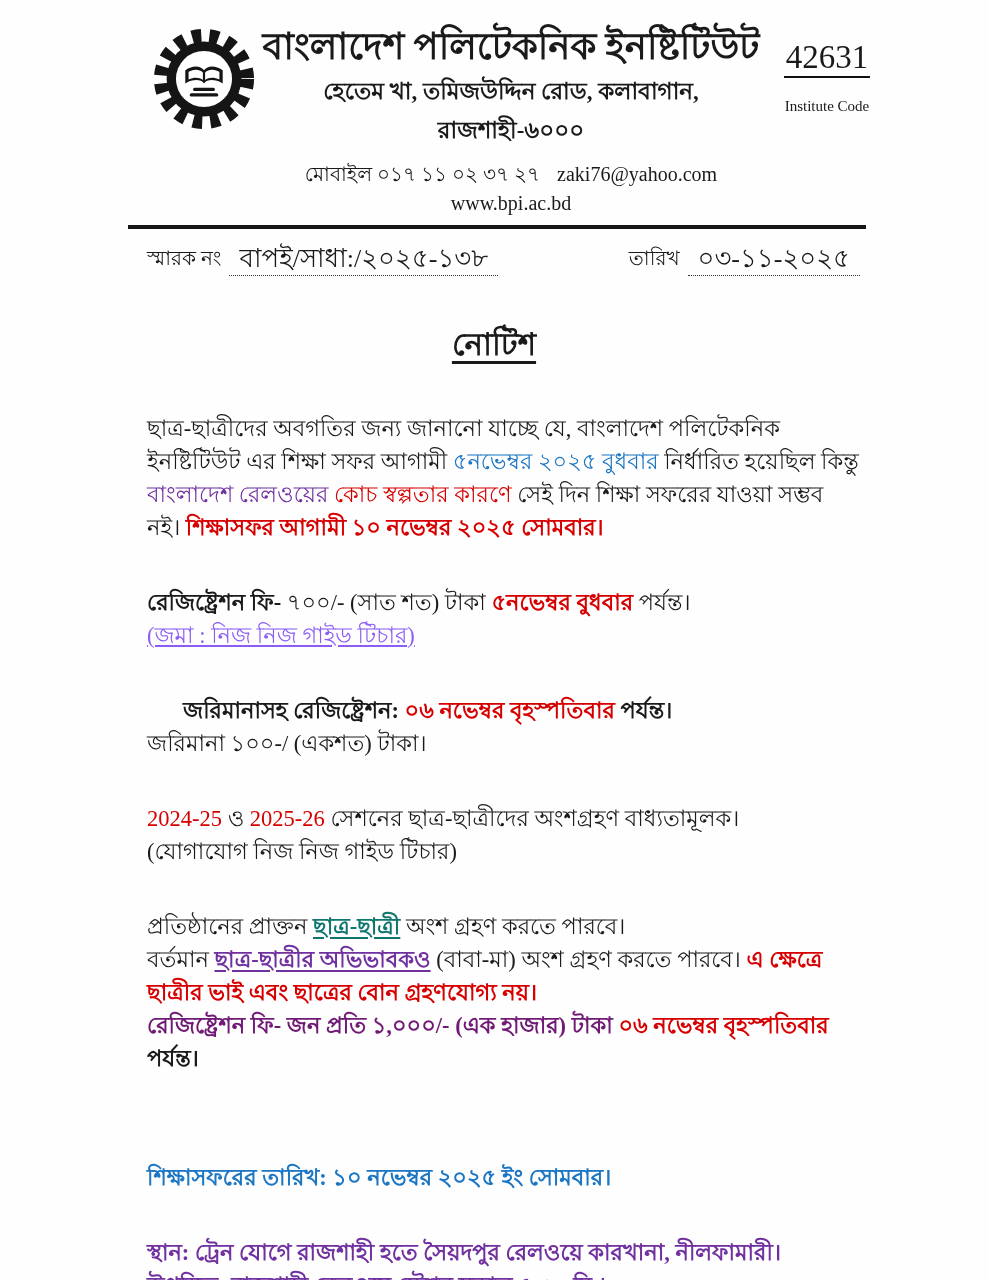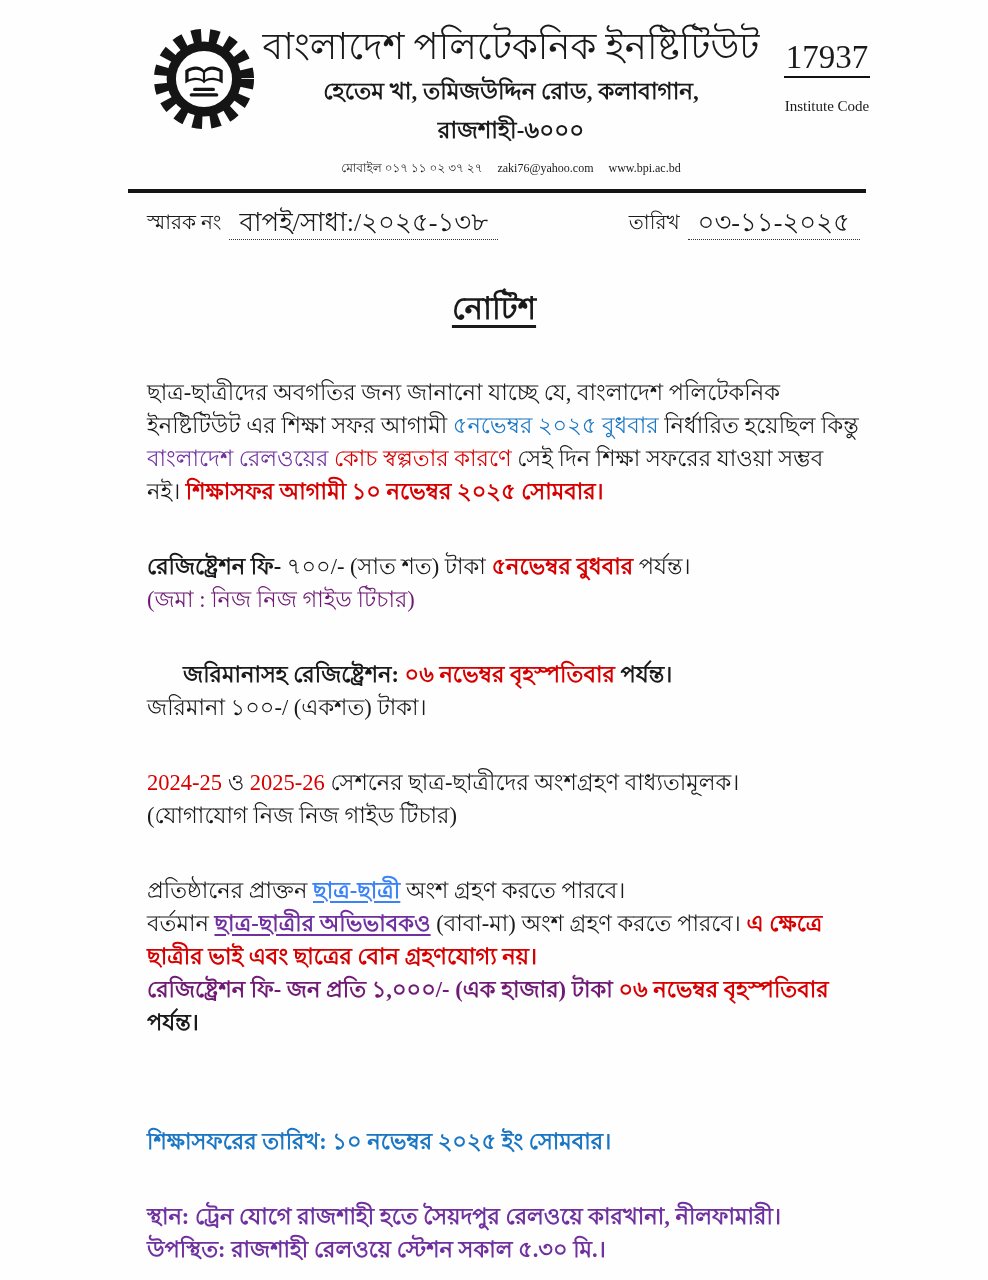--- a/index.html
+++ b/index.html
@@ -14,7 +14,7 @@
   .letterhead{display:flex;align-items:flex-start;padding:0 96px 0 148px}
   .logo{width:112px;height:110px;flex:0 0 112px}
   .head-center{flex:1;text-align:center;padding-top:2px}
-  .inst-name{font-size:37px;font-weight:normal;line-height:1.15;margin:0;letter-spacing:0}
+  .inst-name{font-size:37px;font-weight:bold;line-height:1.15;margin:0;letter-spacing:0}
   .inst-addr{font-size:23px;font-weight:bold;margin-top:4px}
   .inst-contact{font-size:12px;margin-top:8px}
   .inst-contact span{margin:0 6px}

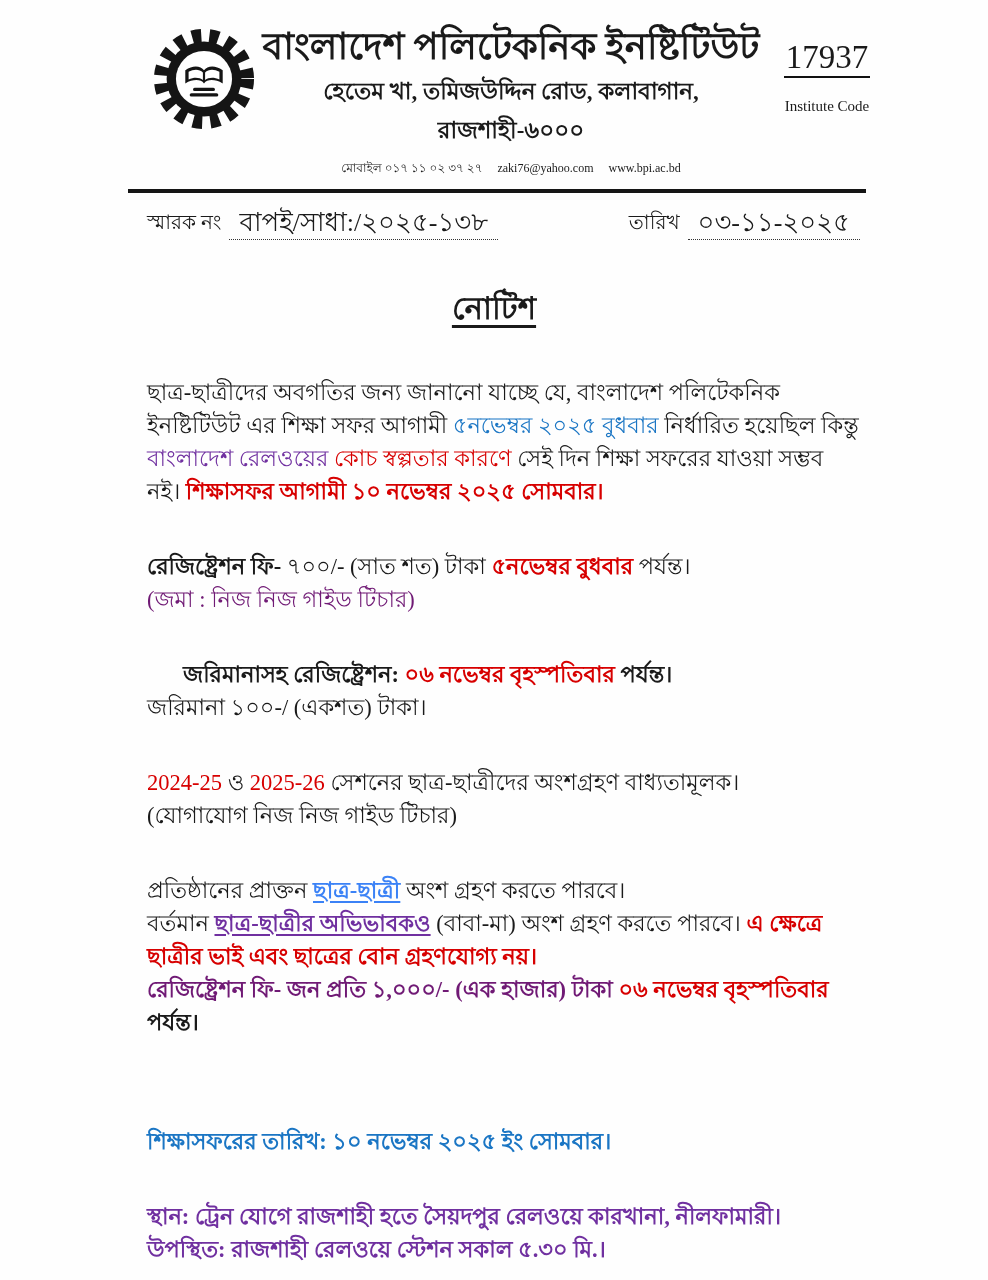--- a/index.html
+++ b/index.html
@@ -74,7 +74,7 @@
       </div>
     </div>
     <div class="head-right" data-name="institute-code-block">
-      <div class="inst-code" data-name="institute-code">17937</div>
+      <div class="inst-code" data-name="institute-code">42631</div>
       <div class="inst-code-label" data-name="institute-code-label">Institute Code</div>
     </div>
   </header>

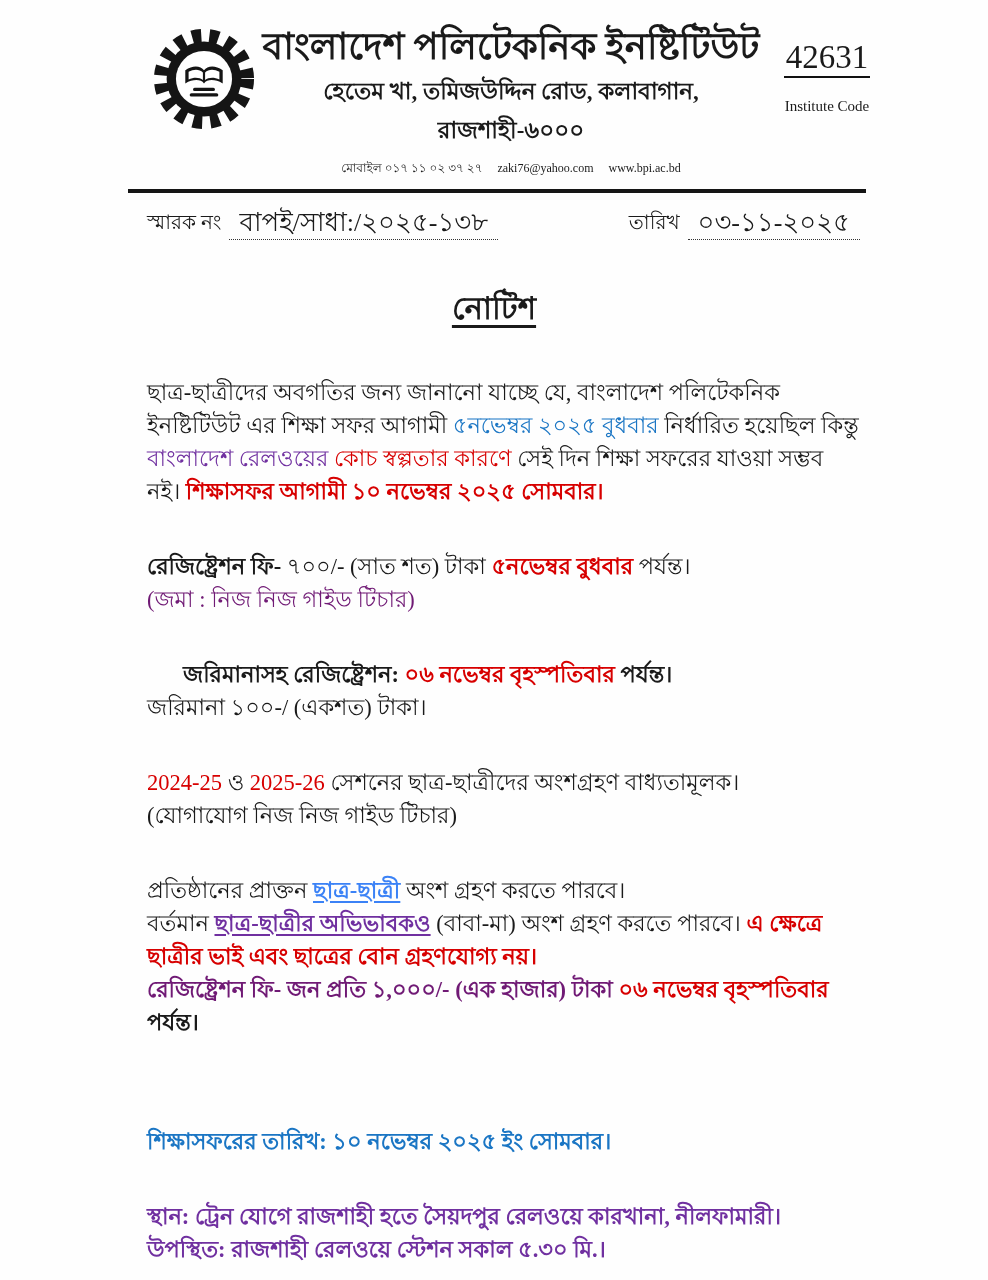--- a/index.html
+++ b/index.html
@@ -16,7 +16,7 @@
   .head-center{flex:1;text-align:center;padding-top:2px}
   .inst-name{font-size:37px;font-weight:bold;line-height:1.15;margin:0;letter-spacing:0}
   .inst-addr{font-size:23px;font-weight:bold;margin-top:4px}
-  .inst-contact{font-size:12px;margin-top:8px}
+  .inst-contact{font-size:20px;margin-top:8px}
   .inst-contact span{margin:0 6px}
   .head-right{flex:0 0 130px;text-align:center;padding-top:16px}
   .inst-code{font-size:33px;border-bottom:2px solid #111;display:inline-block;padding:0 2px 1px;line-height:1.05}

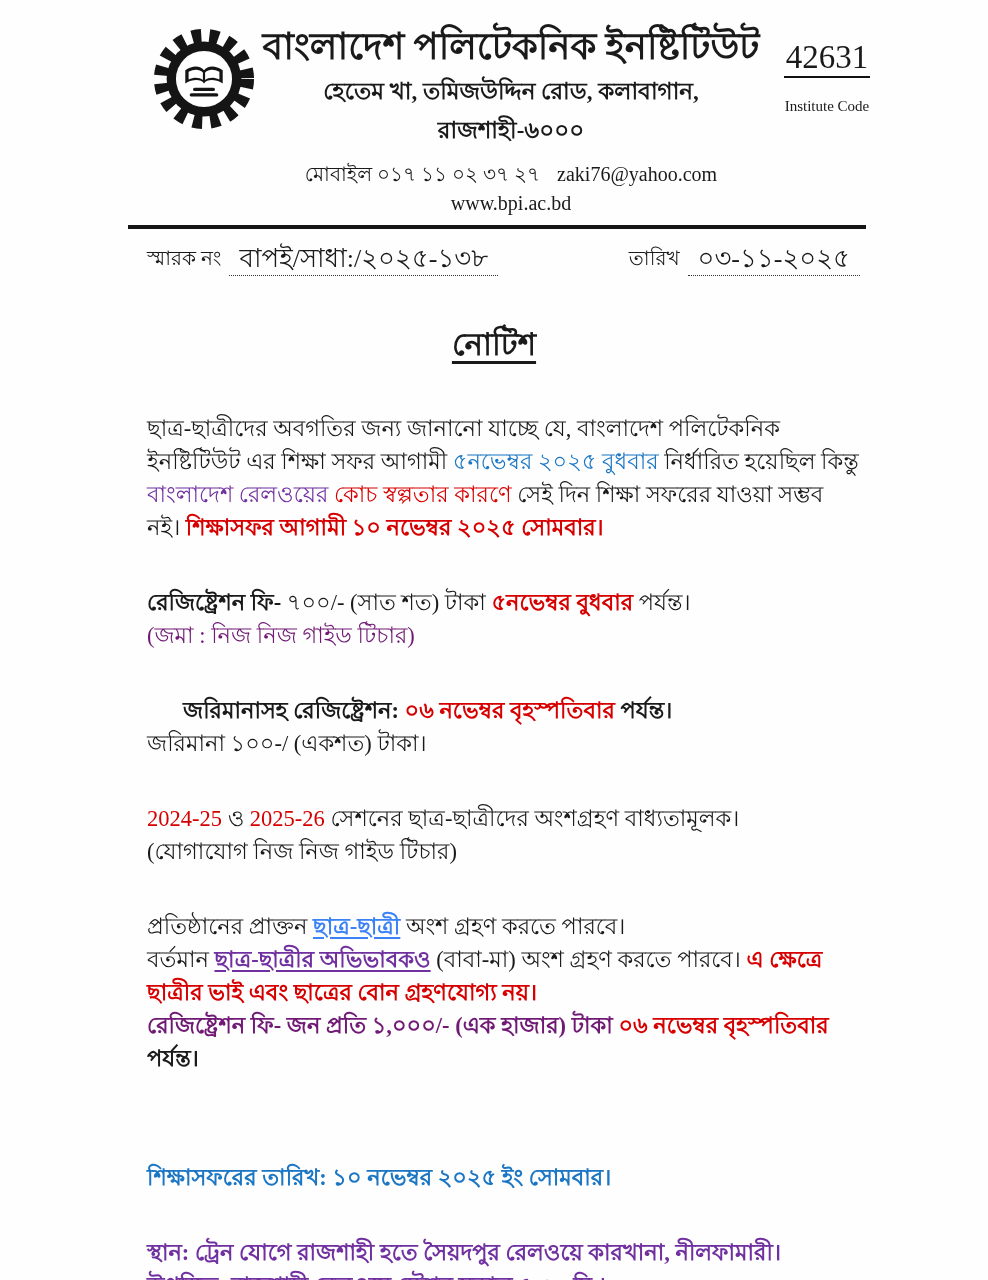--- a/index.html
+++ b/index.html
@@ -100,7 +100,7 @@
       </div>
       <div class="para" data-name="para-registration-fee">
         <div class="line" data-name="text-line"><span class="b" data-name="text-segment" style="color: rgb(26, 26, 26);">রেজিষ্ট্রেশন ফি- </span><span data-name="text-segment" style="color: rgb(26, 26, 26);">৭০০/- (সাত শত) টাকা </span><span class="b" data-name="text-segment" style="color: rgb(215, 0, 0);">৫নভেম্বর বুধবার</span><span data-name="text-segment" style="color: rgb(26, 26, 26);"> পর্যন্ত।</span></div>
-        <div class="line" data-name="text-line"><span data-name="text-segment" style="color: #701a75;">(জমা : নিজ নিজ গাইড টিচার)</span></div>
+        <div class="line" data-name="text-line"><span data-name="text-segment" style="color: #8b5cf6; text-decoration: underline;">(জমা : নিজ নিজ গাইড টিচার)</span></div>
       </div>
       <div class="para" data-name="para-late-registration">
         <div class="line" data-name="text-line"><span class="b" data-name="text-segment" style="color: rgb(26, 26, 26); margin-left: 36px;">জরিমানাসহ রেজিষ্ট্রেশন: </span><span class="b" data-name="text-segment" style="color: rgb(215, 0, 0);">০৬ নভেম্বর বৃহস্পতিবার</span><span class="b" data-name="text-segment" style="color: rgb(26, 26, 26);"> পর্যন্ত।</span></div>

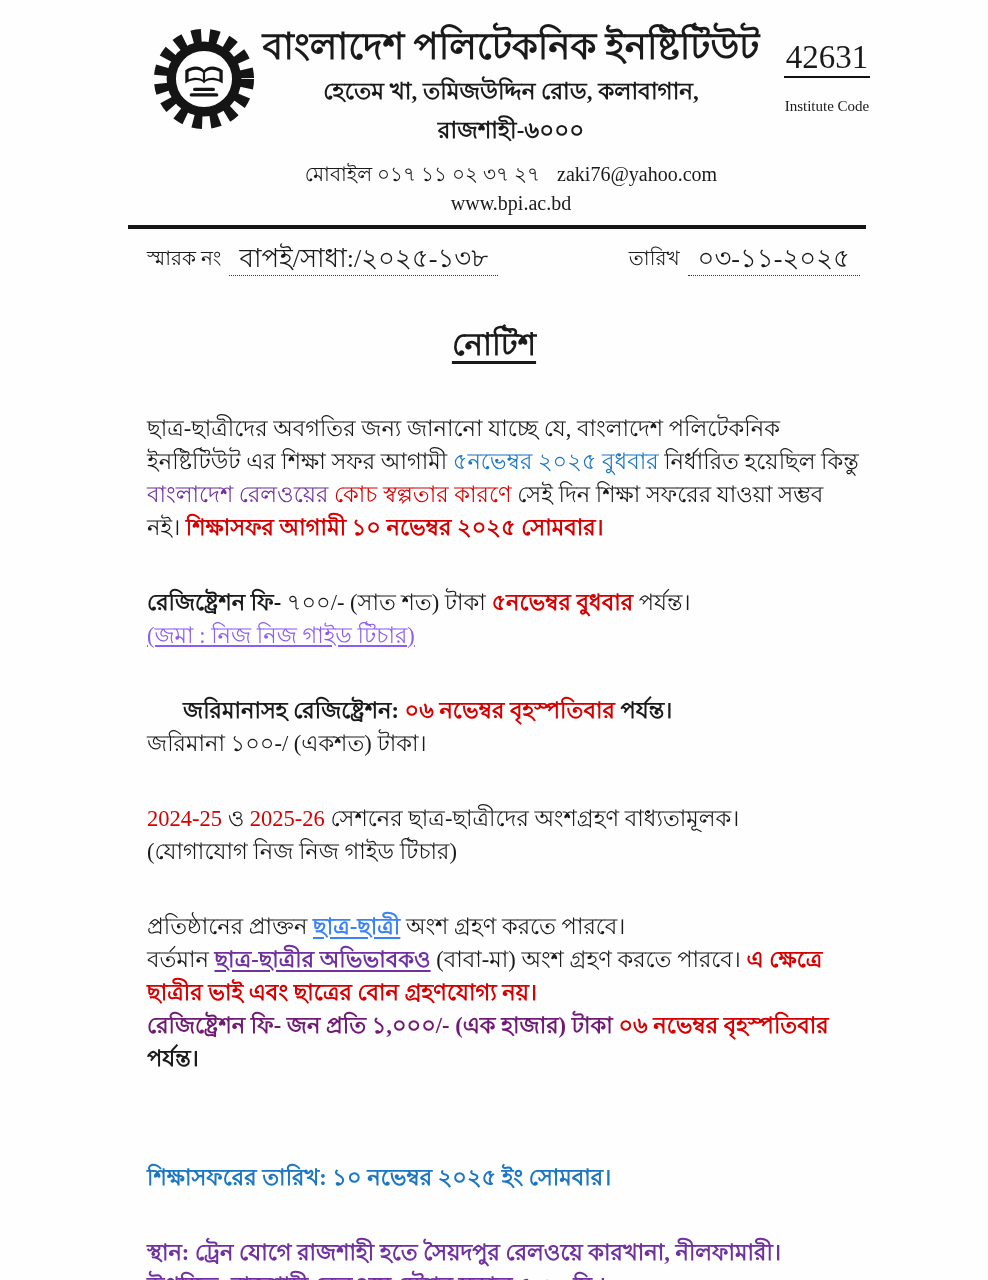--- a/index.html
+++ b/index.html
@@ -111,7 +111,7 @@
         <div class="line" data-name="text-line"><span data-name="text-segment" style="color: rgb(26, 26, 26);">(যোগাযোগ নিজ নিজ গাইড টিচার)</span></div>
       </div>
       <div class="para" data-name="para-participation">
-        <div class="line" data-name="text-line"><span data-name="text-segment" style="color: rgb(26, 26, 26); margin-top: 31px;">প্রতিষ্ঠানের প্রাক্তন </span><span class="b u" data-name="text-segment" style="color: #3b82f6;">ছাত্র-ছাত্রী</span><span data-name="text-segment" style="color: rgb(26, 26, 26);"> অংশ গ্রহণ করতে পারবে।</span></div>
+        <div class="line" data-name="text-line"><span data-name="text-segment" style="color: rgb(26, 26, 26); margin-top: 31px;">প্রতিষ্ঠানের প্রাক্তন </span><span class="b u" data-name="text-segment" style="color: #0f766e;">ছাত্র-ছাত্রী</span><span data-name="text-segment" style="color: rgb(26, 26, 26);"> অংশ গ্রহণ করতে পারবে।</span></div>
         <div class="line" data-name="text-line"><span data-name="text-segment" style="color: rgb(26, 26, 26);">বর্তমান </span><span class="b u" data-name="text-segment" style="color: rgb(112, 48, 160);">ছাত্র-ছাত্রীর অভিভাবকও</span><span data-name="text-segment" style="color: rgb(26, 26, 26);"> (বাবা-মা) অংশ গ্রহণ করতে পারবে। </span><span class="b" data-name="text-segment" style="color: rgb(215, 0, 0);">এ ক্ষেত্রে ছাত্রীর ভাই এবং ছাত্রের বোন গ্রহণযোগ্য নয়।</span></div>
         <div class="line" data-name="text-line"><span class="b" data-name="text-segment" style="color: #701a75;">রেজিষ্ট্রেশন ফি- জন প্রতি ১,০০০/- (এক হাজার) টাকা </span><span class="b" data-name="text-segment" style="color: rgb(215, 0, 0);">০৬ নভেম্বর বৃহস্পতিবার</span><span class="b" data-name="text-segment" style="color: rgb(26, 26, 26);"> পর্যন্ত।</span></div>
       </div>

